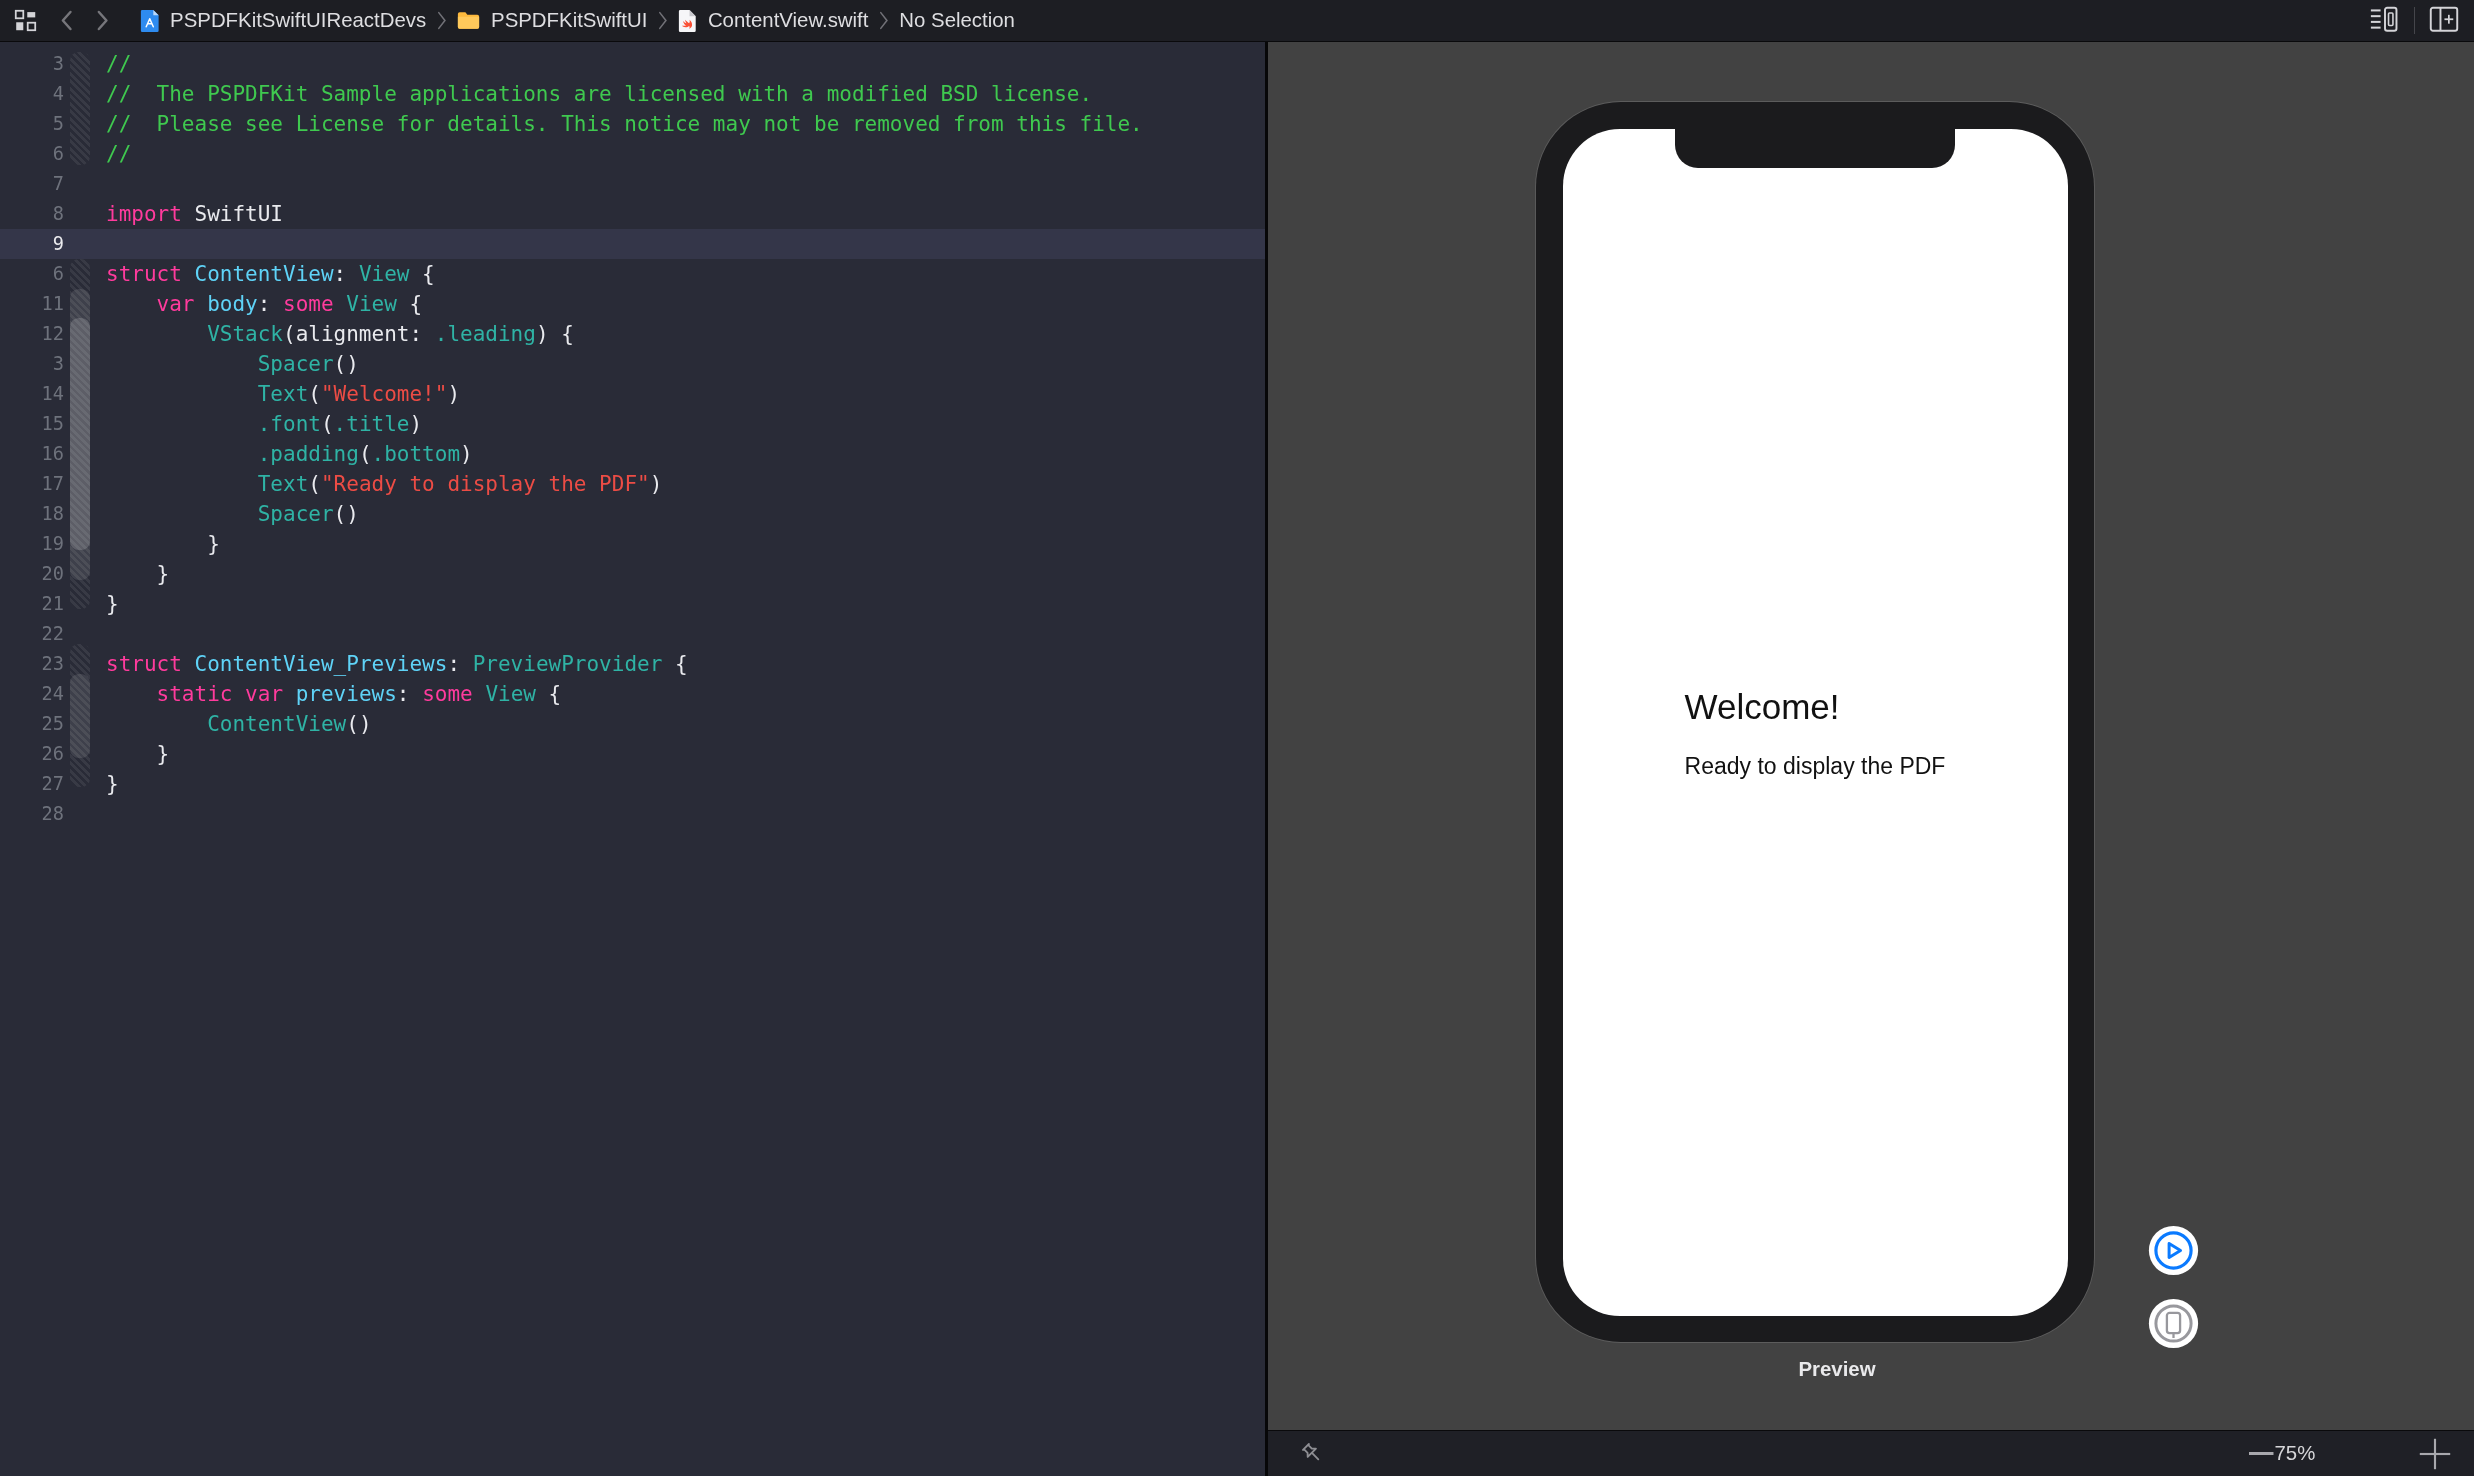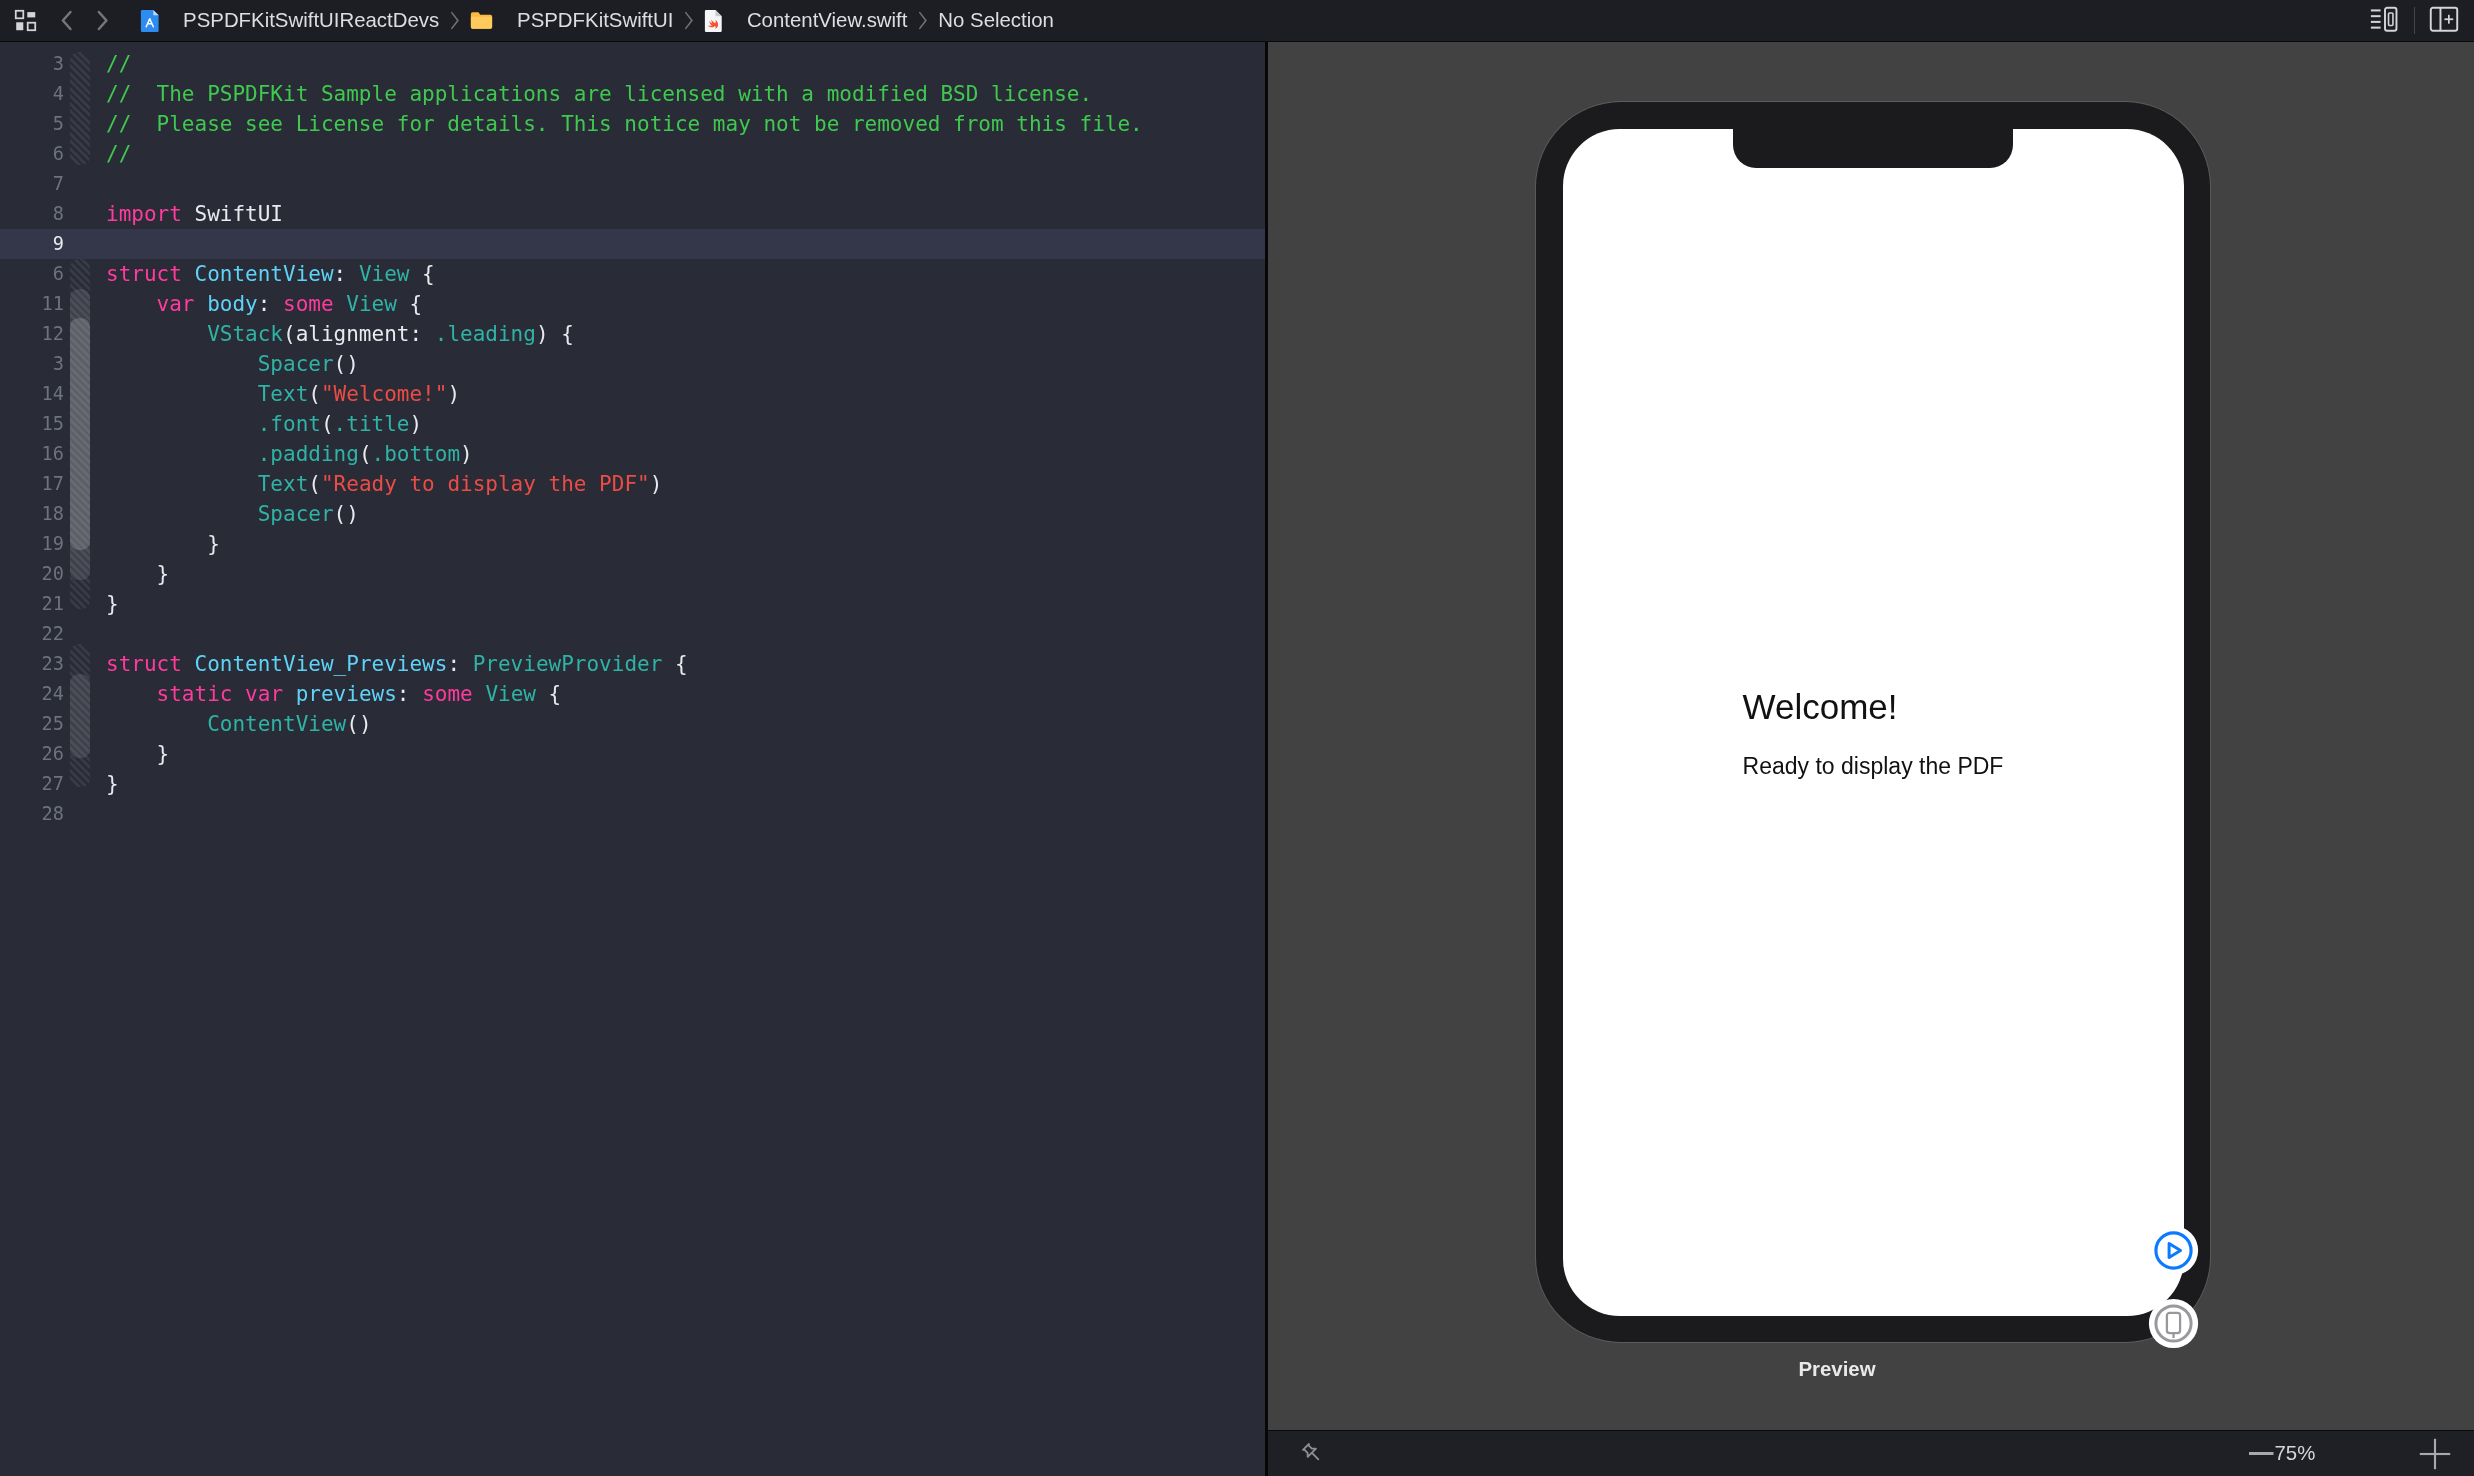--- a/index.html
+++ b/index.html
@@ -20,7 +20,7 @@
   .jumpbar .grid-ic{margin-left:14px;display:flex;align-items:center;}
   .nav-chev{margin-left:23px;display:flex;align-items:center;cursor:default;}
   .crumbs{display:flex;align-items:center;margin-left:30px;font-size:20.4px;color:var(--crumb-text);}
-  .crumb{display:flex;align-items:center;gap:24px;white-space:nowrap;}
+  .crumb{display:flex;align-items:center;gap:11px;white-space:nowrap;}
   .crumb-sep{margin:0 10.6px;display:flex;align-items:center;}
   .jb-right{margin-left:auto;margin-right:16px;display:flex;align-items:center;gap:14px;}
   .jb-divider{width:0.9px;height:26.5px;background:#45464B;}

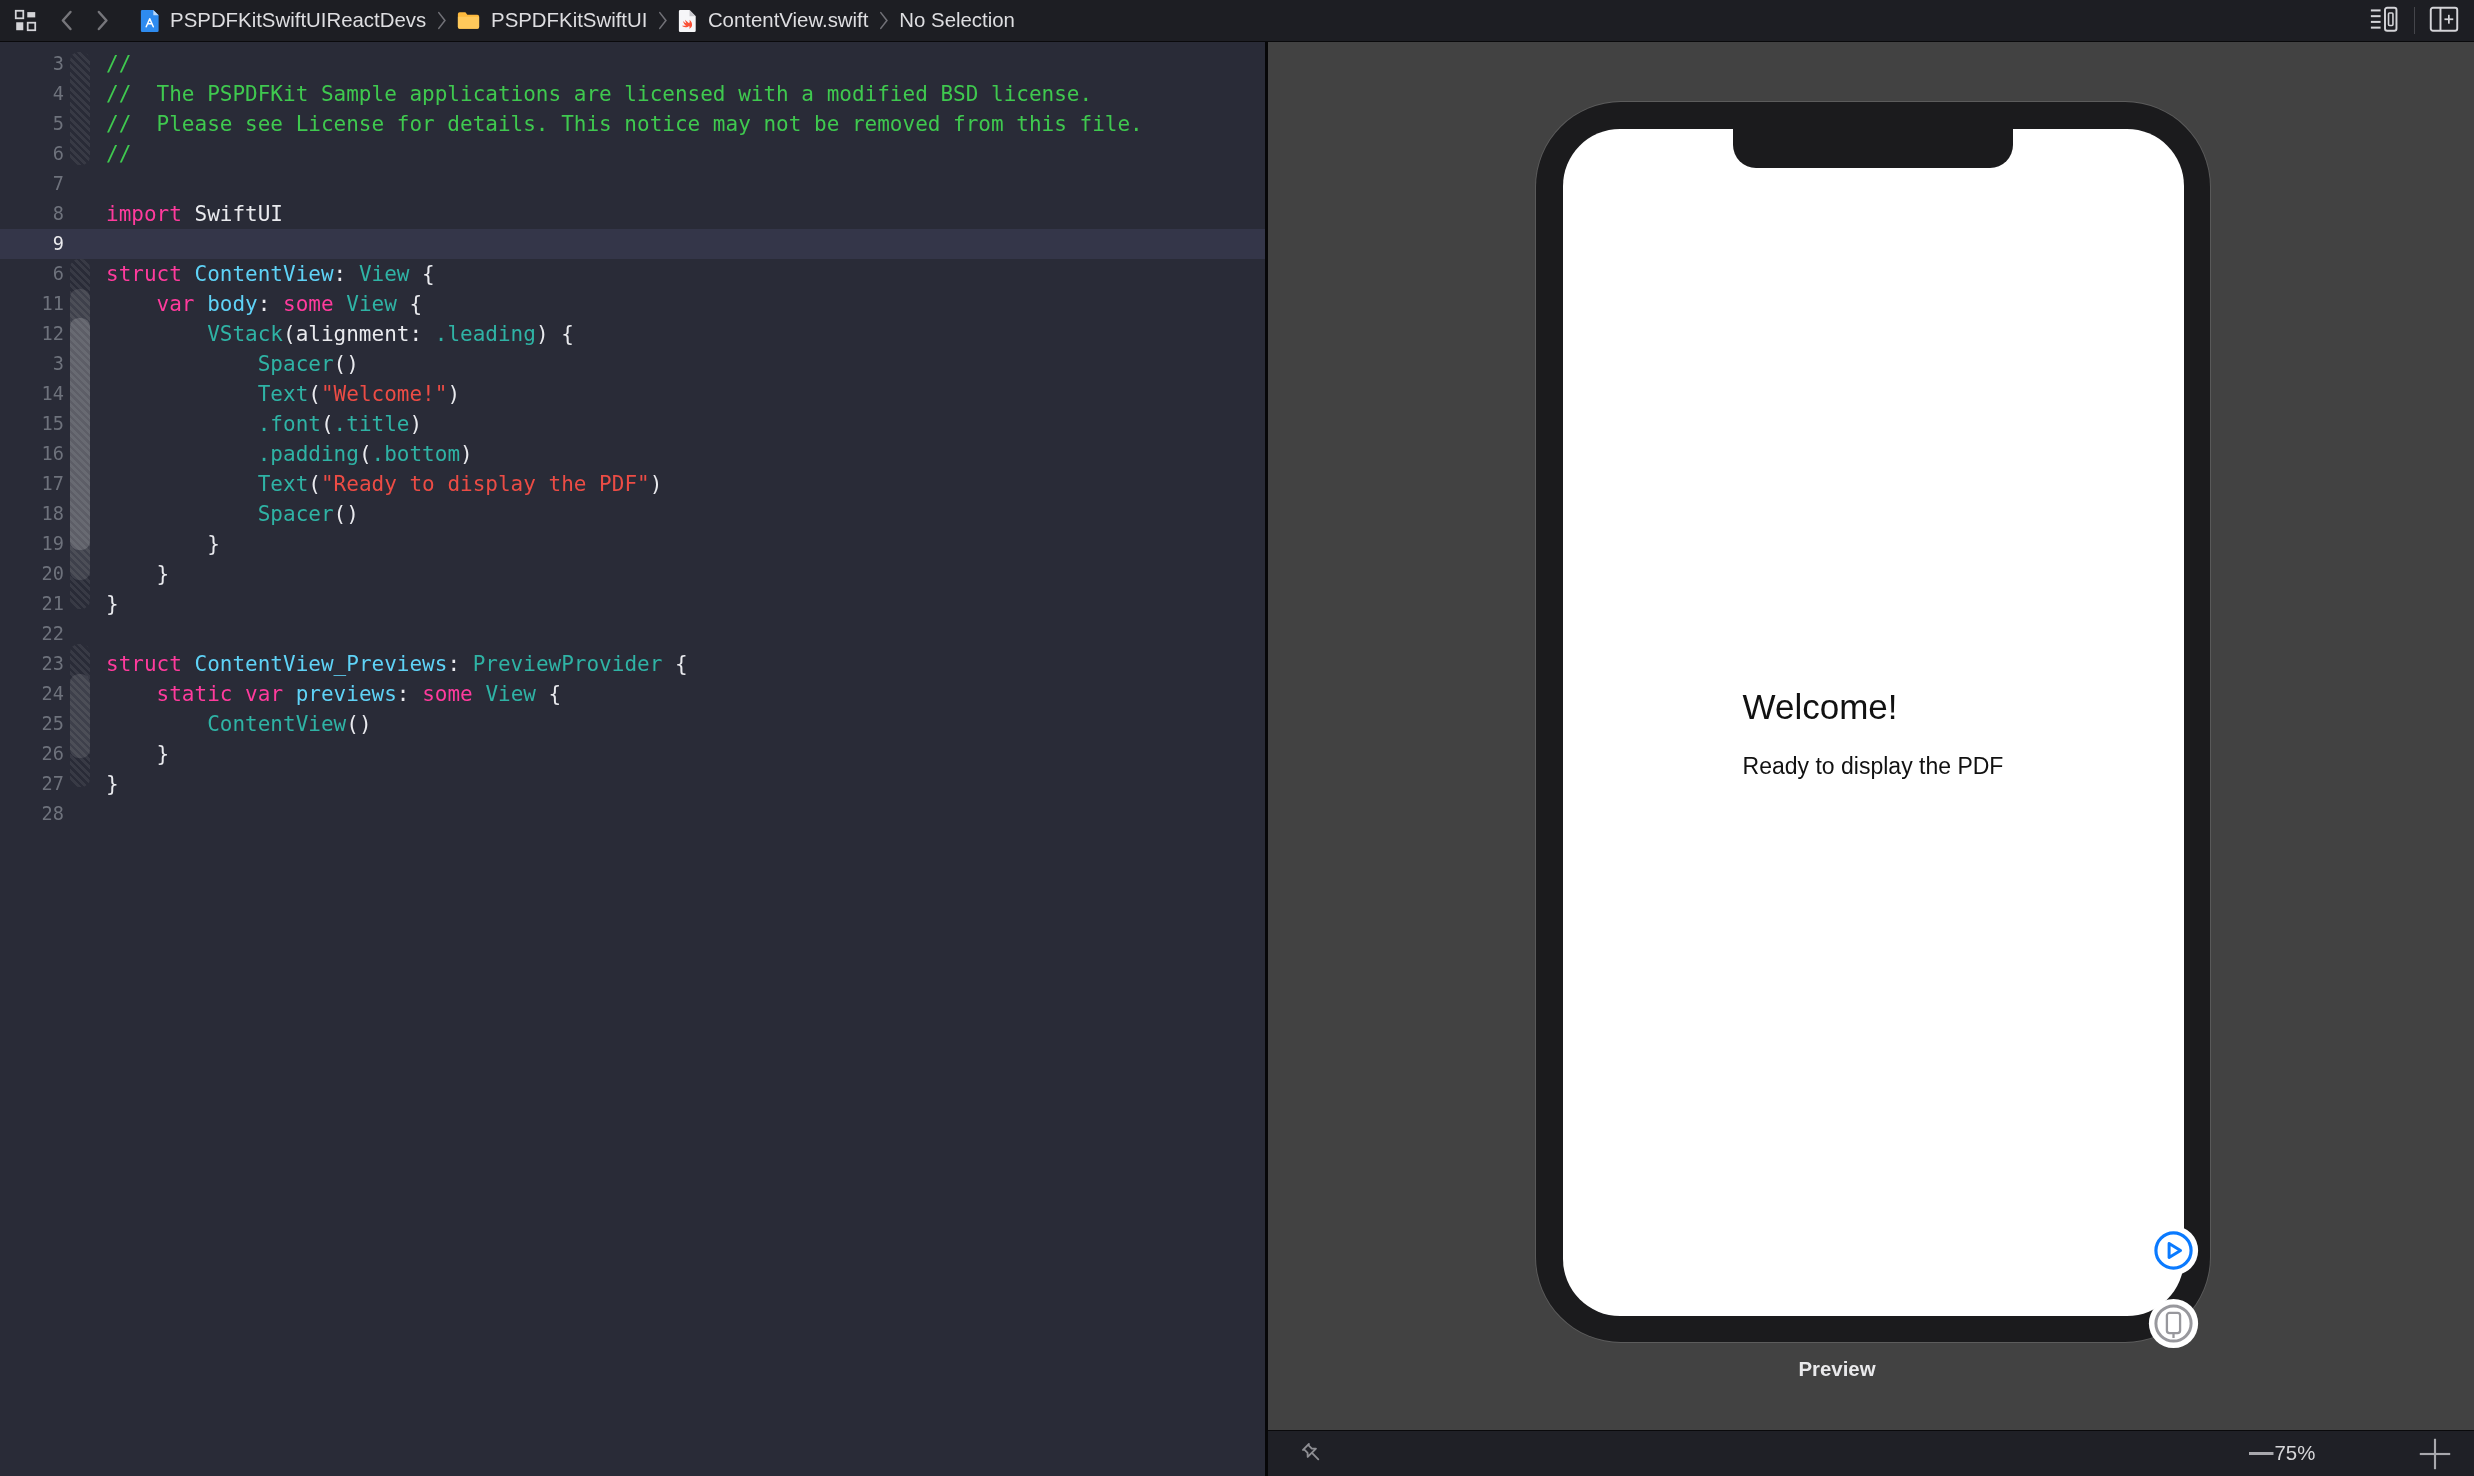--- a/index.html
+++ b/index.html
@@ -47,7 +47,7 @@
 
   
   .preview{position:absolute;top:42px;left:1268px;width:1207px;height:1434px;background:var(--canvas-bg);overflow:hidden;}
-  .phone{position:absolute;left:268px;top:60px;width:674px;height:1240px;background:var(--bezel);
+  .phone{position:absolute;left:268px;top:60px;width:558px;height:1240px;background:var(--bezel);
     border-radius:85px;box-shadow:0 0 0 0.9px rgba(255,255,255,.14);}
   .screen{position:absolute;left:26.5px;top:26.5px;right:26.5px;bottom:26.5px;background:var(--screen-bg);
     border-radius:57px;overflow:hidden;}

